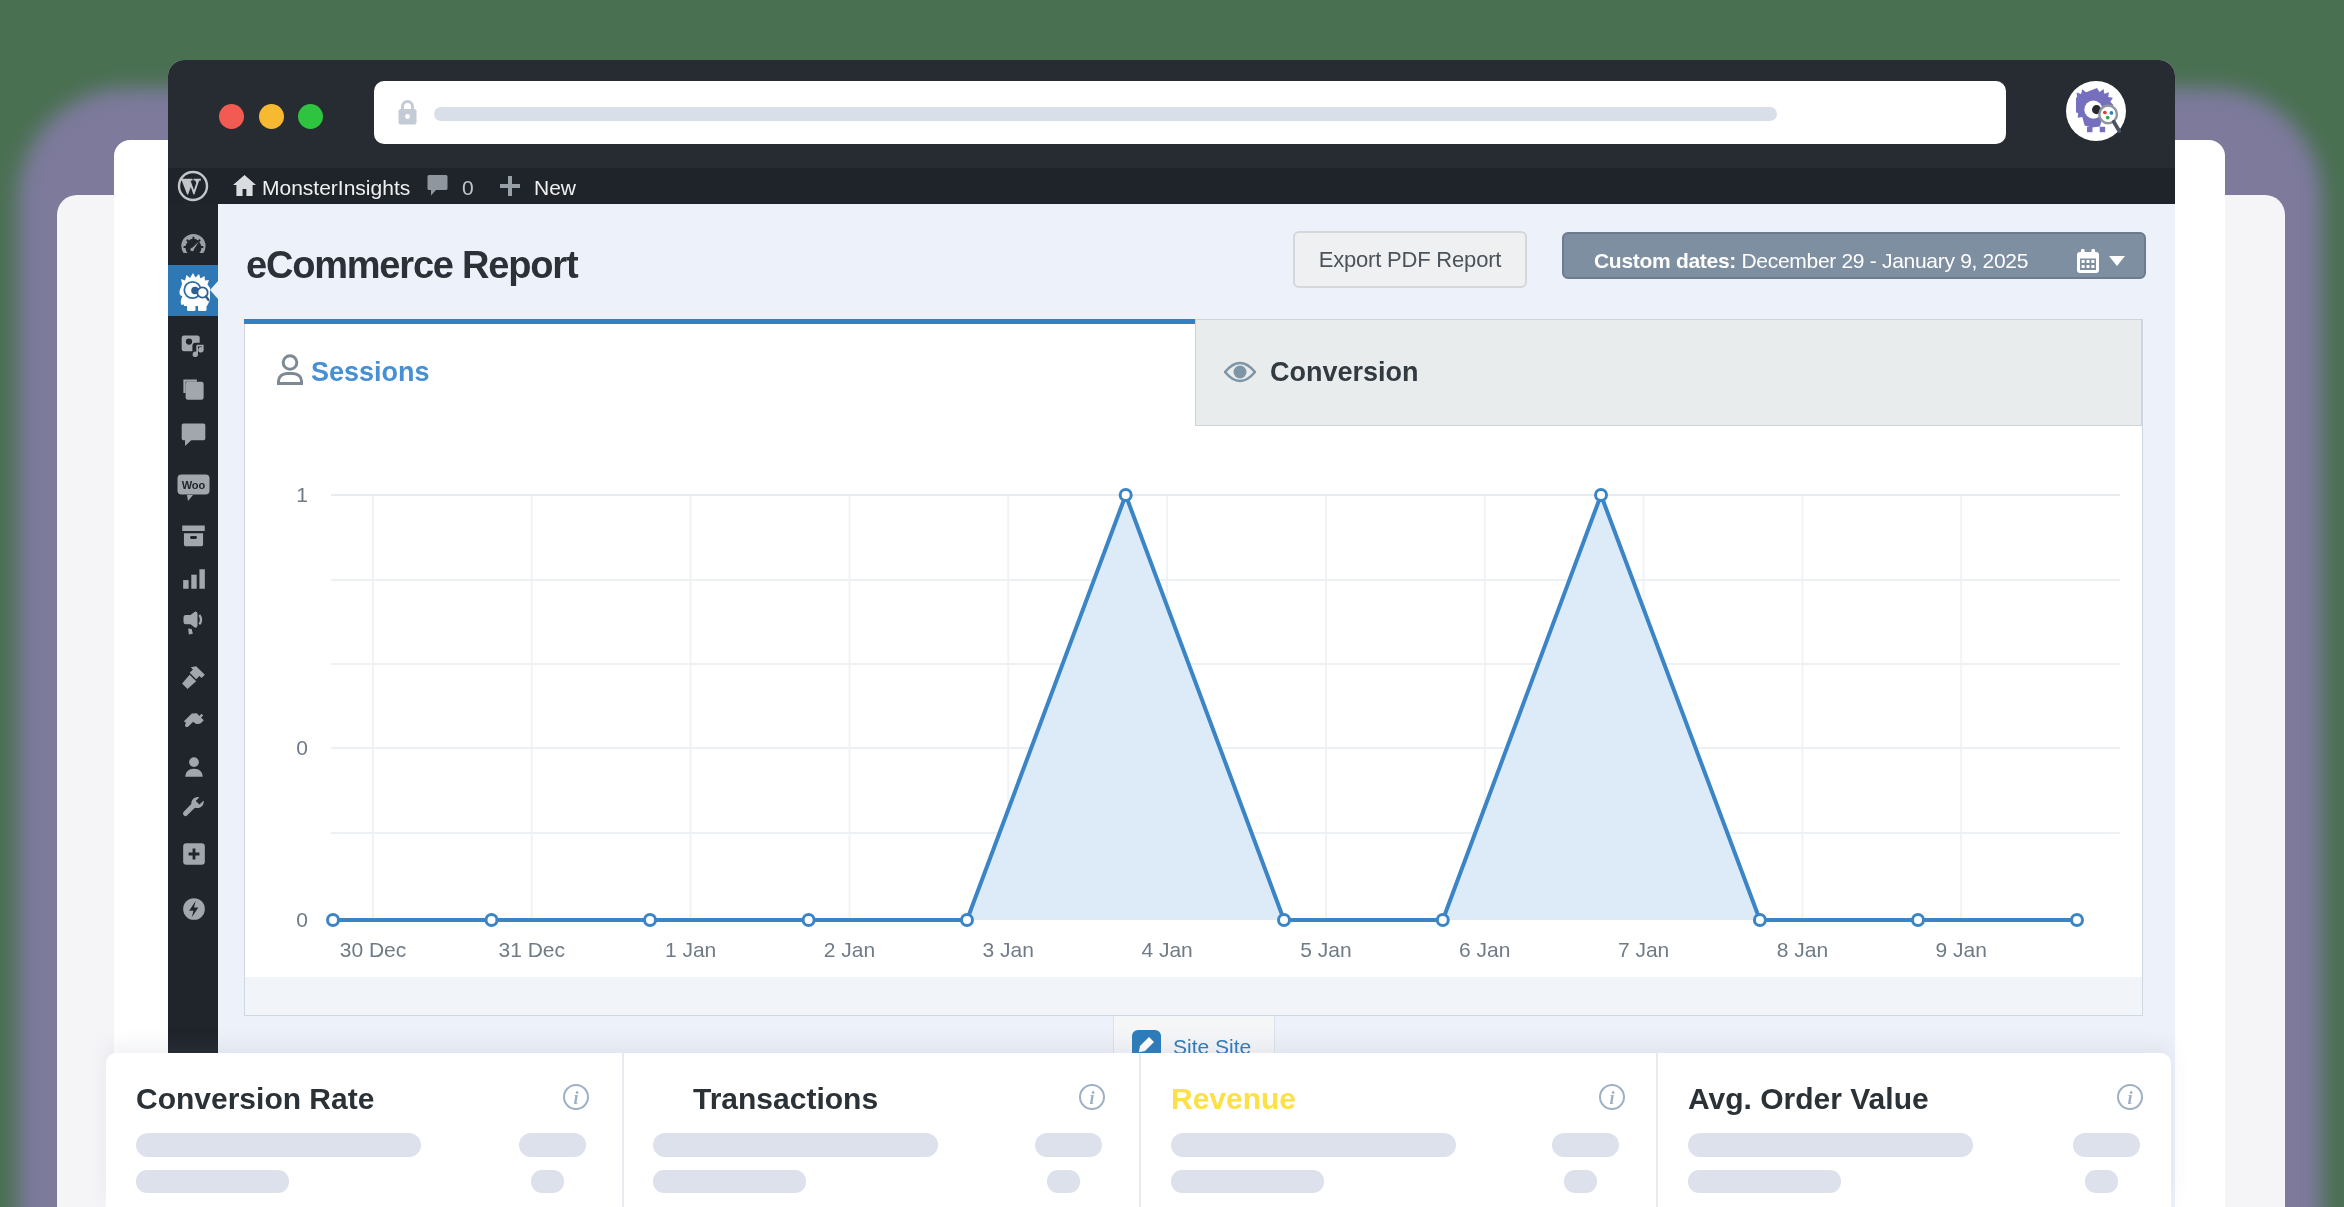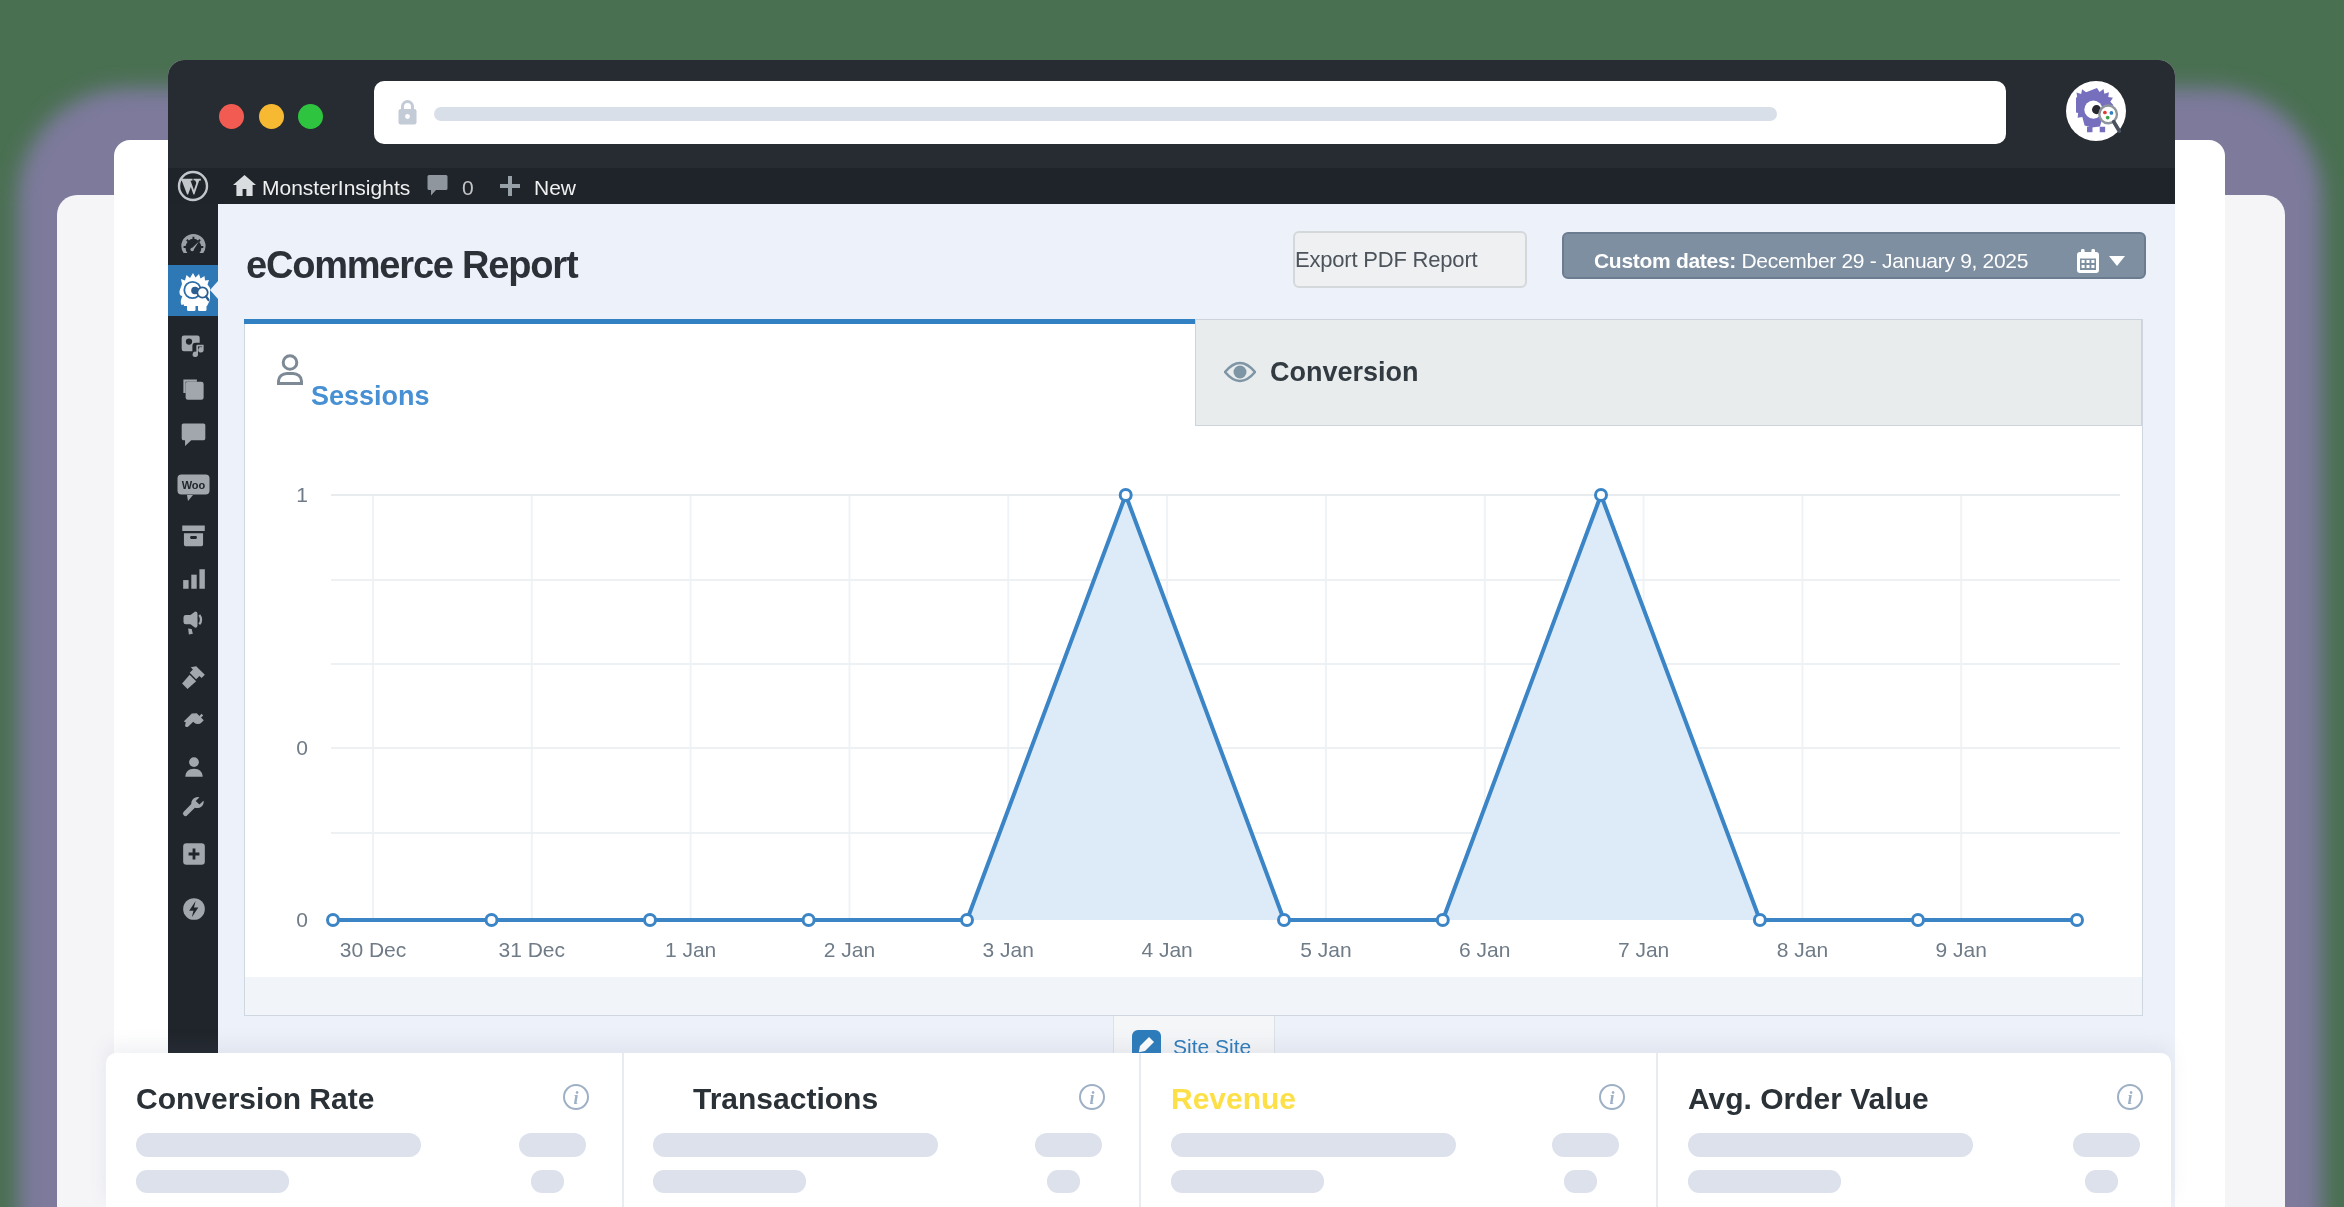--- a/index.html
+++ b/index.html
@@ -145,7 +145,7 @@
   <div class="abs" style="left:42px; top:221px; width:0; height:0; border-top:9px solid transparent; border-bottom:9px solid transparent; border-right:8px solid #edf1f9;"></div>
 
   <div class="abs" style="left:78px; top:184px; font-size:38px; font-weight:bold; color:#2b3137; letter-spacing:-1.2px;">eCommerce Report</div>
-  <div class="abs" style="left:1125px; top:171px; width:234px; height:57px; background:#eef0f1; border:2px solid #d4d8db; border-radius:6px; font-size:22px; color:#4c535b; line-height:53px; letter-spacing:-0.2px;">Export PDF Report</div>
+  <div class="abs" style="left:1125px; top:171px; width:234px; height:57px; background:#eef0f1; border:2px solid #d4d8db; border-radius:6px; font-size:22px; color:#4c535b; text-align:center; line-height:53px; letter-spacing:-0.2px;">Export PDF Report</div>
   <div class="abs" style="left:1394px; top:172px; width:584px; height:47px; background:#7e8fa2; border:2px solid #6b7c90; border-radius:6px;">
     <div class="abs" style="left:30px; top:15px; font-size:21px; color:#ffffff; white-space:nowrap; letter-spacing:-0.3px;"><b>Custom dates:</b> December 29 - January 9, 2025</div>
     <svg class="abs" style="left:512px; top:15px;" width="24" height="25" viewBox="0 0 24 25">

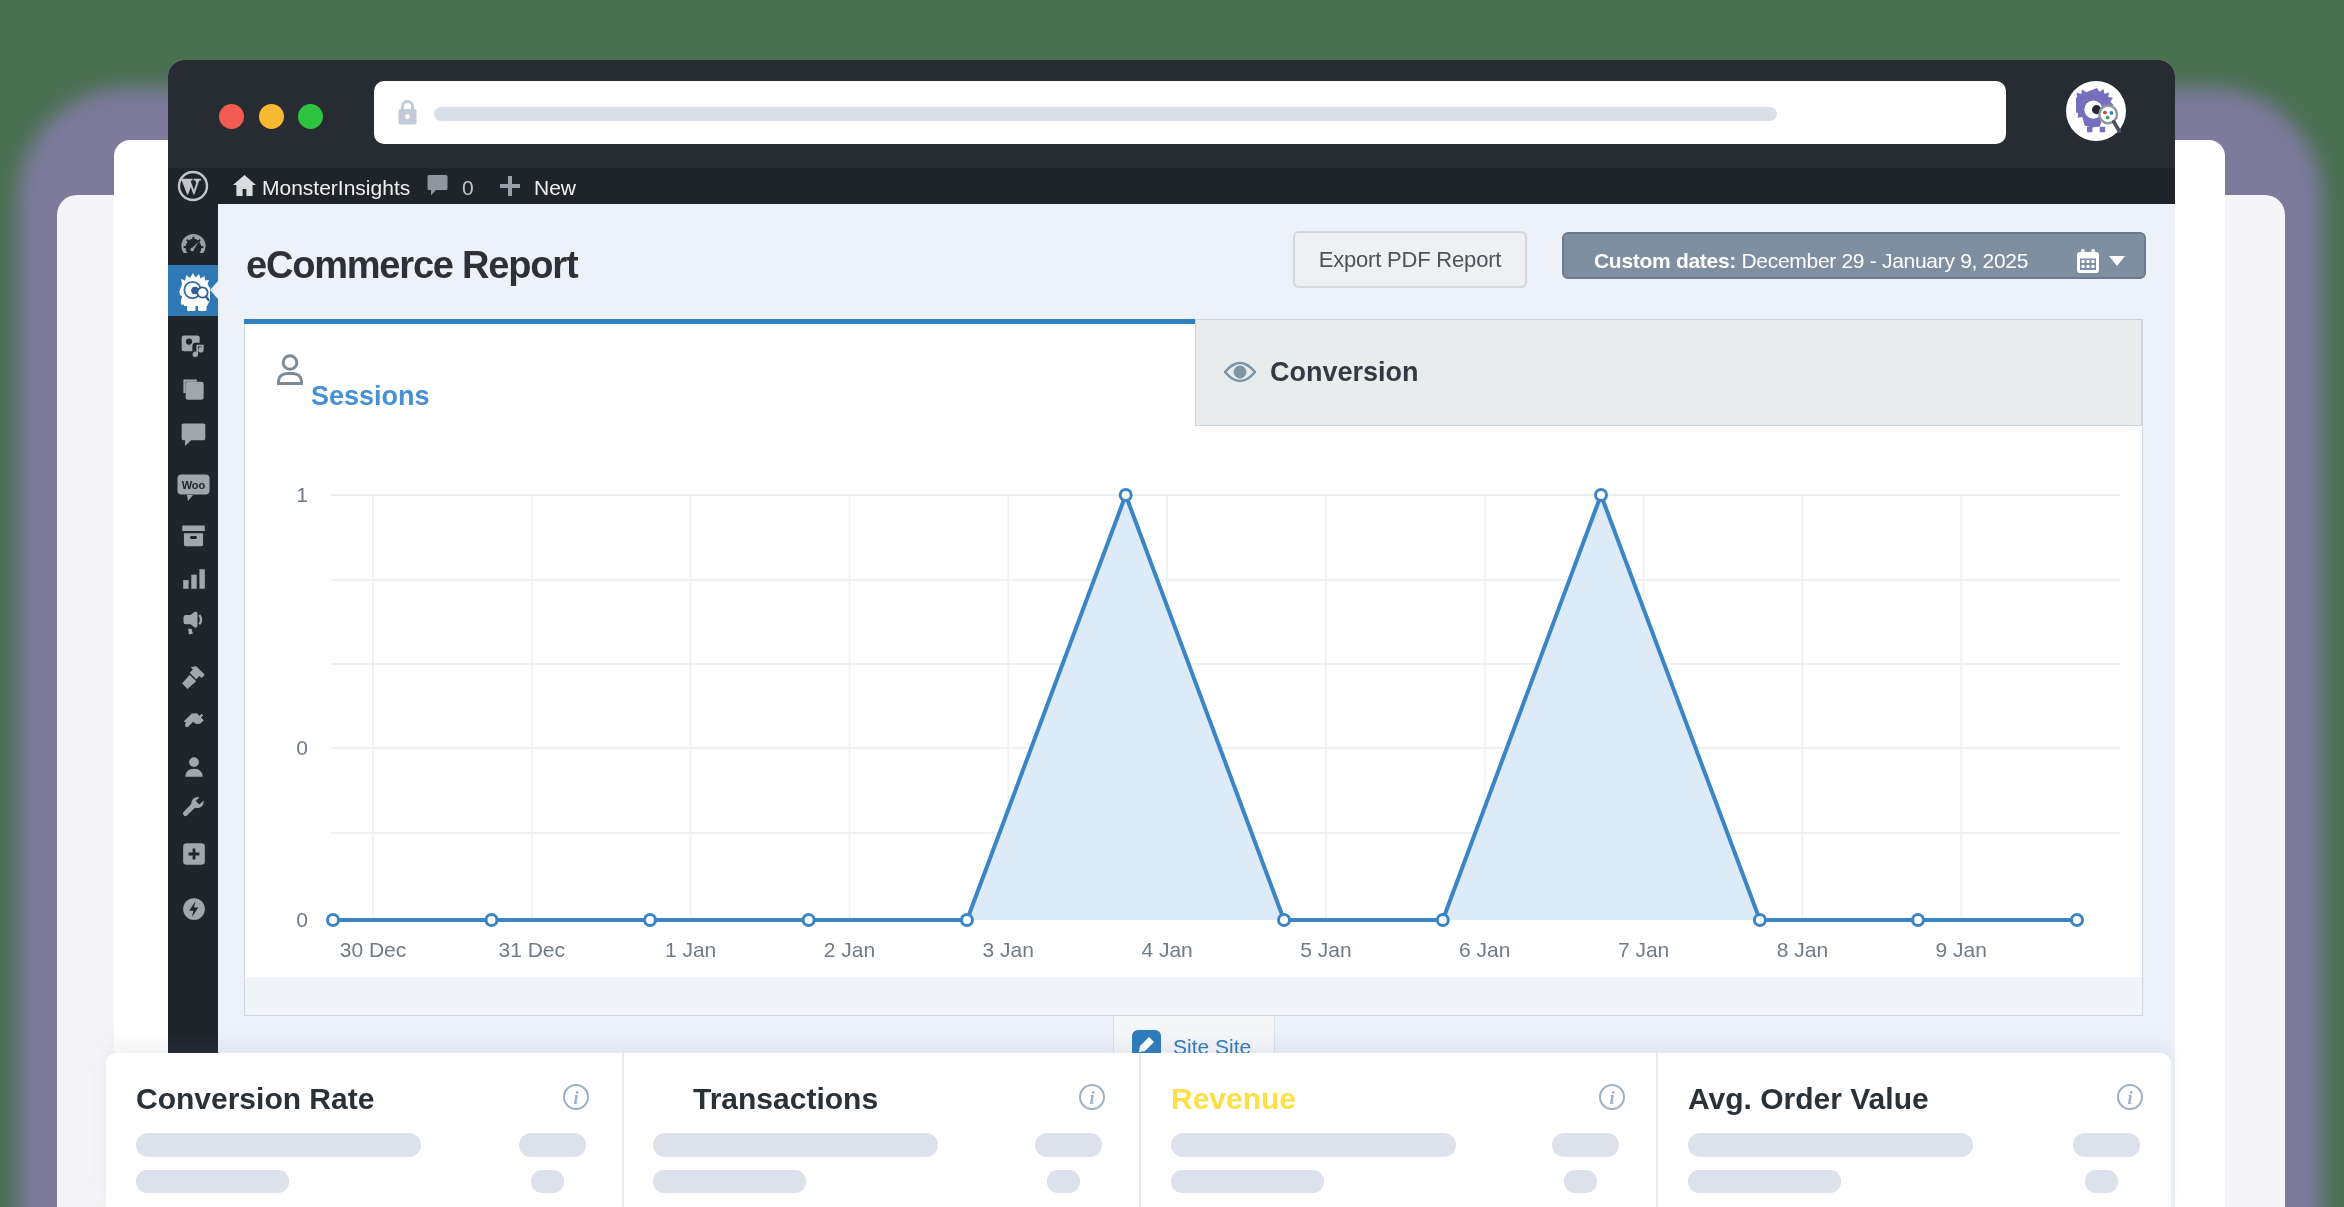--- a/index.html
+++ b/index.html
@@ -174,7 +174,7 @@
     <circle cx="15" cy="9.5" r="6.8" fill="none" stroke="#7d8a96" stroke-width="3"></circle>
     <path d="M3.5 30.5 v-2.5 a8.5 7.5 0 0 1 8.5 -7.5 h6 a8.5 7.5 0 0 1 8.5 7.5 v2.5 z" fill="none" stroke="#7d8a96" stroke-width="3"></path>
   </svg>
-  <div class="abs" style="left:143px; top:297px; font-size:27px; font-weight:bold; color:#4790d3;margin-top:24px;">Sessions</div>
+  <div class="abs" style="left:143px; top:297px; font-size:27px; font-weight:bold; color:#4790d3;">Sessions</div>
 
   <svg class="abs" style="left:1056px; top:300px;" width="32" height="24" viewBox="0 0 32 24">
     <path d="M1 12 Q16 -6 31 12 Q16 30 1 12 Z" fill="none" stroke="#7e95a5" stroke-width="2.6"></path>

